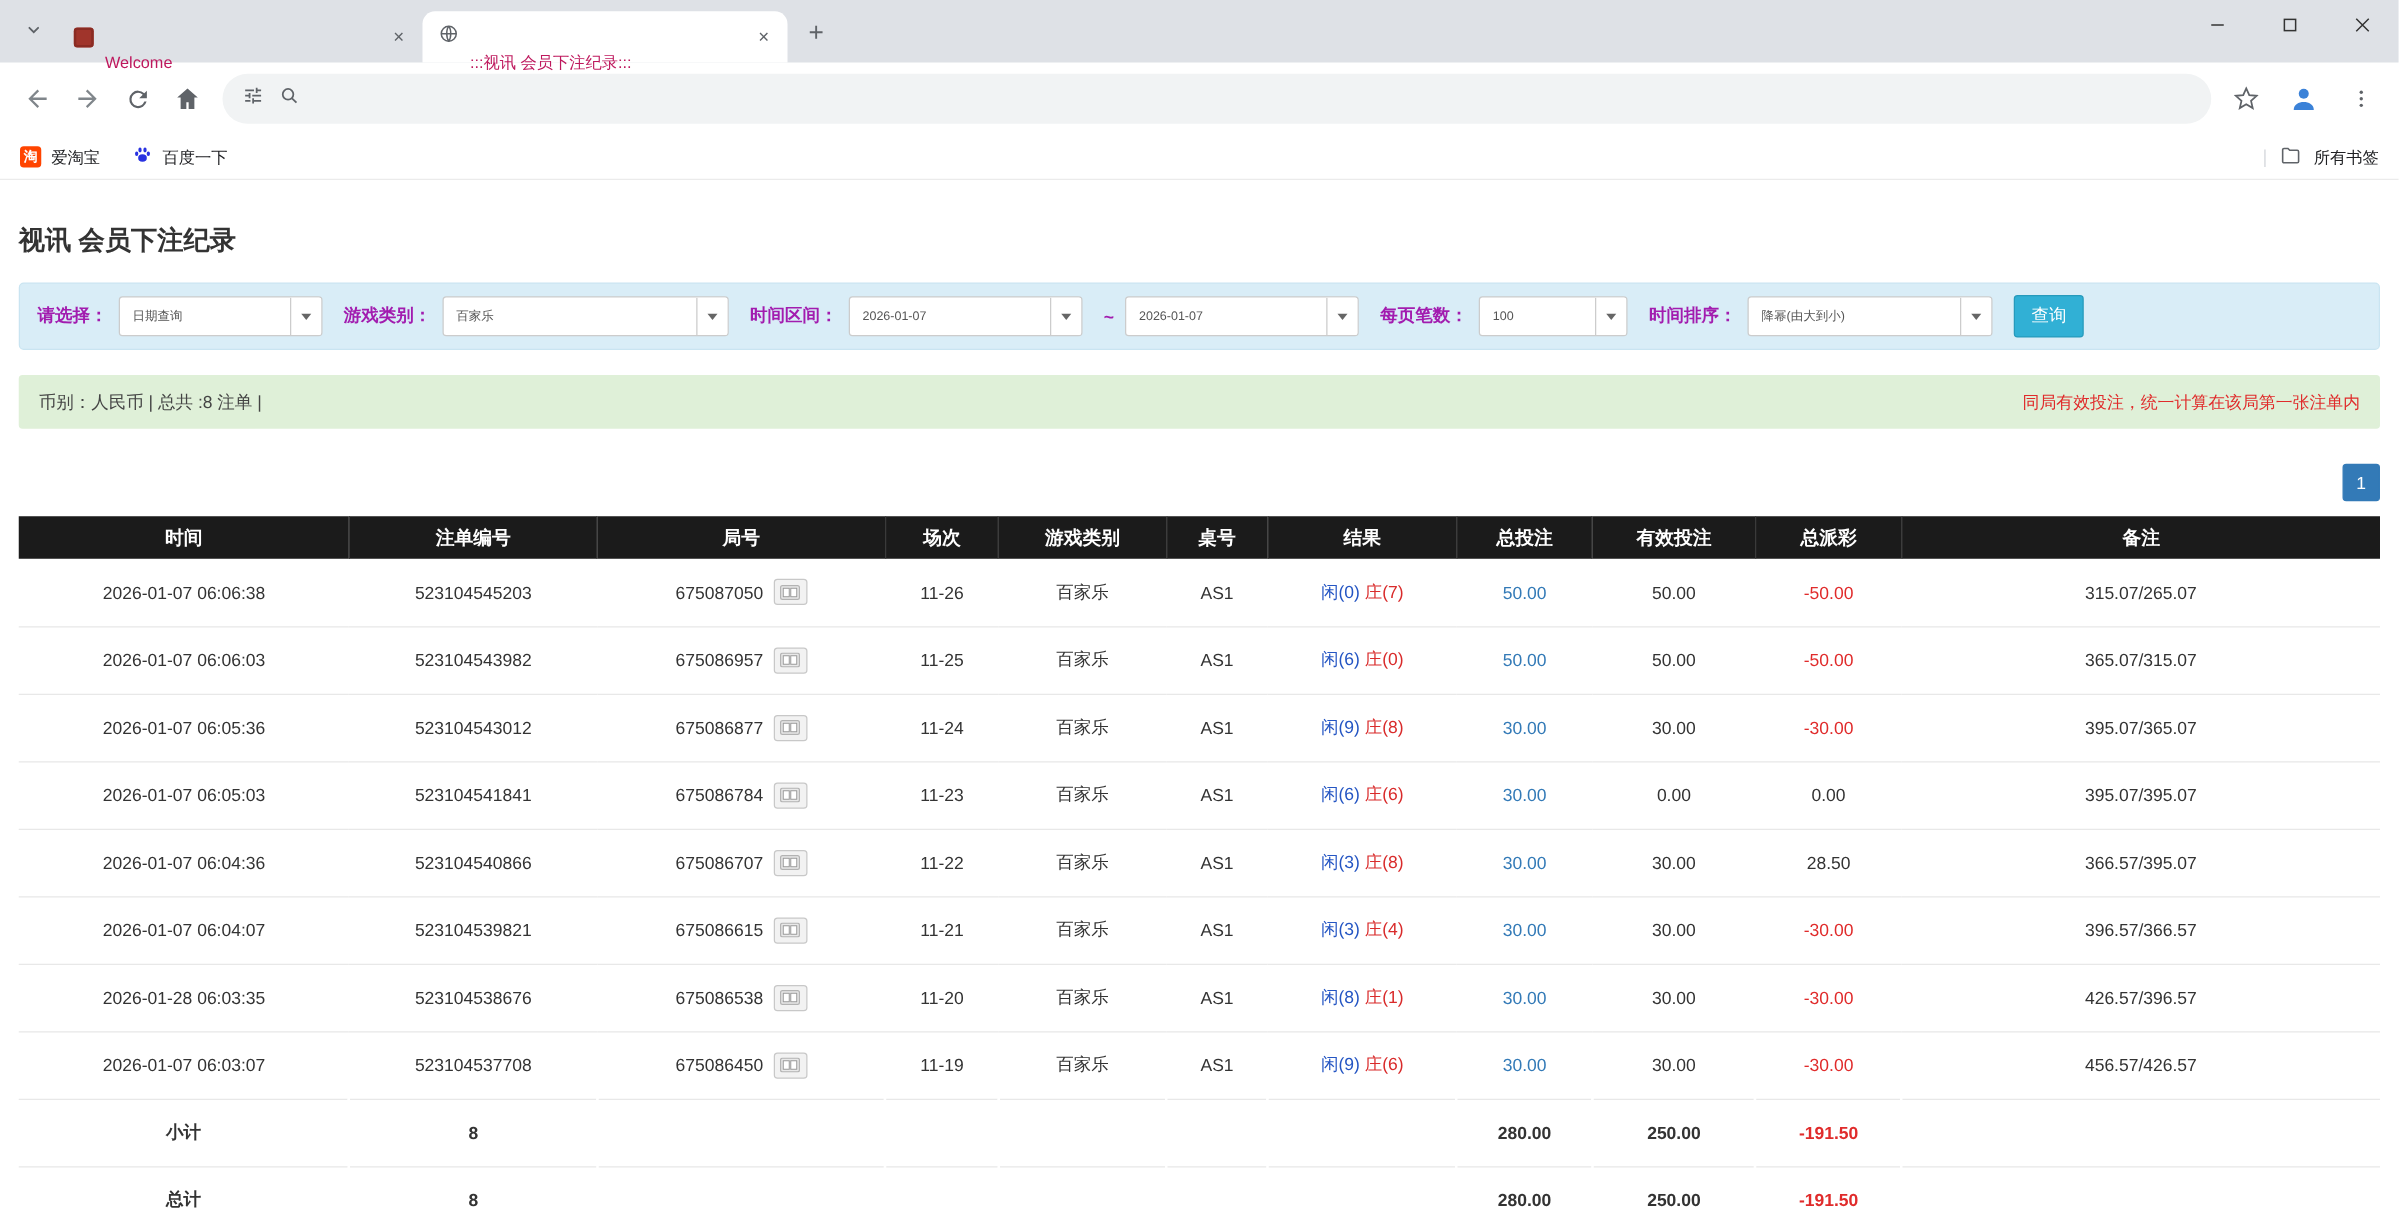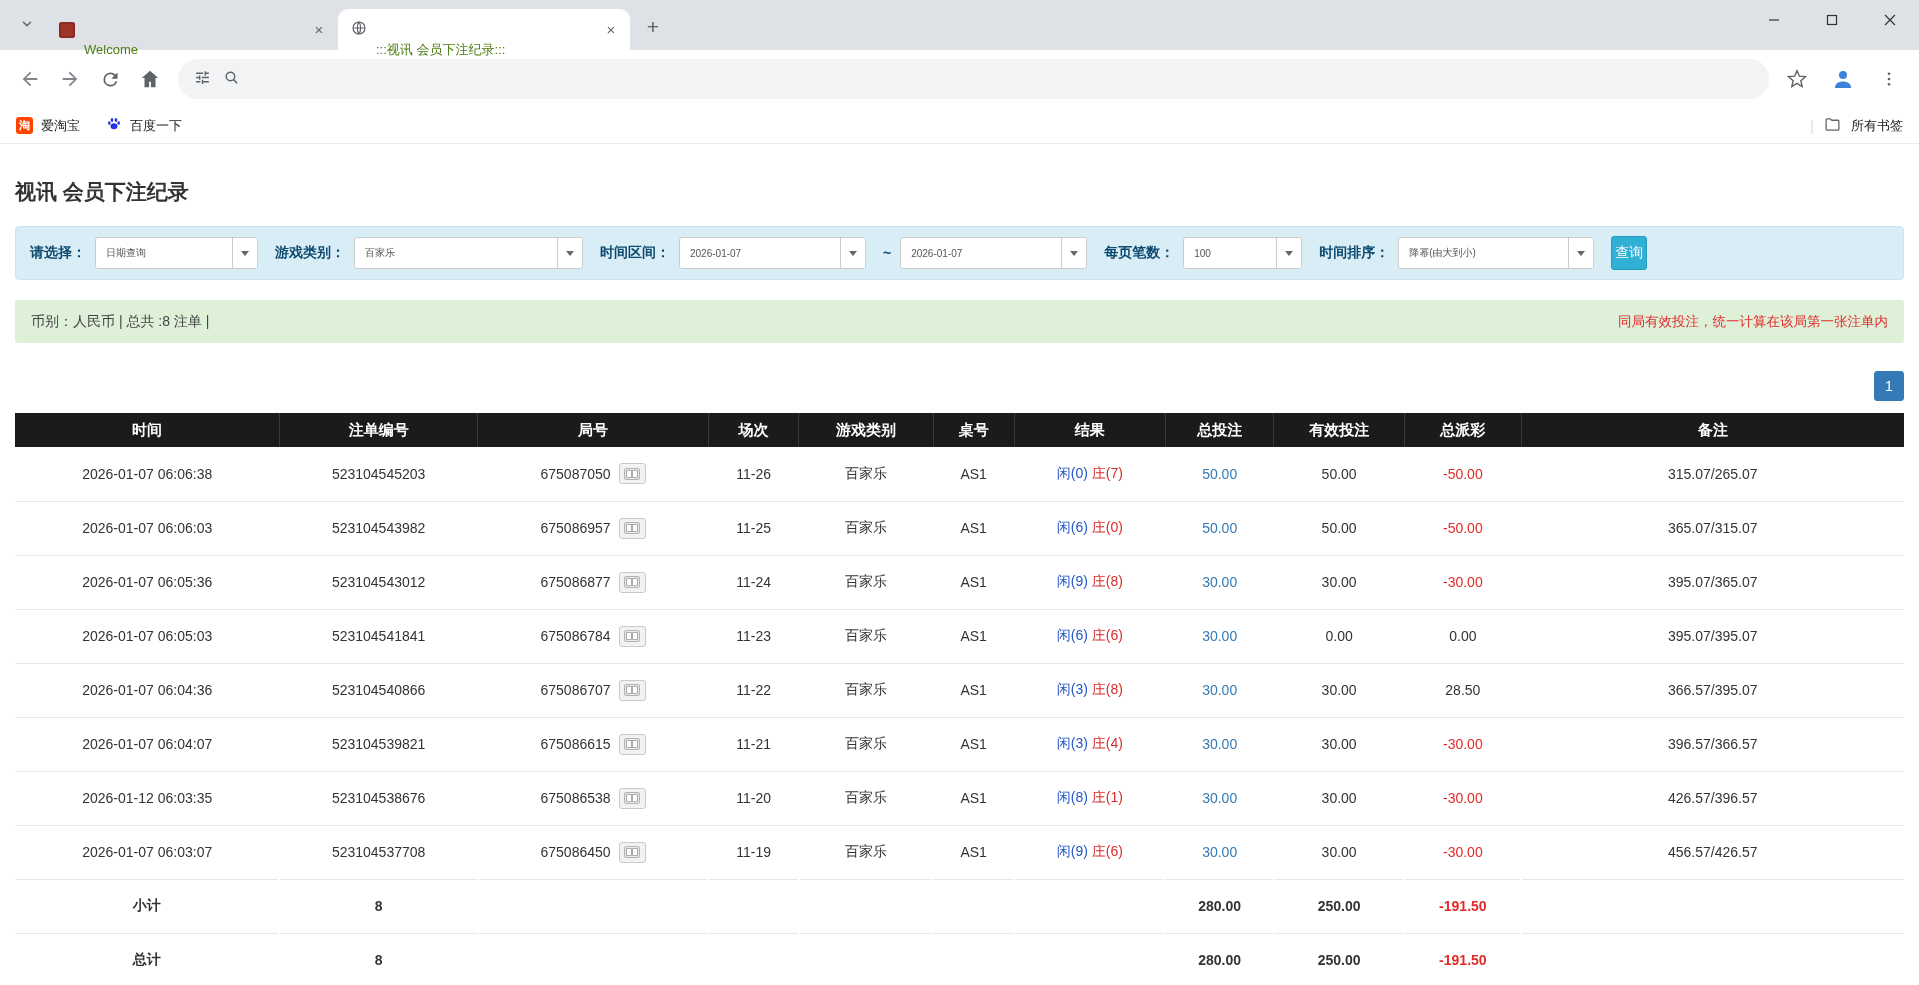--- a/index.html
+++ b/index.html
@@ -15,7 +15,7 @@
          padding:0 10px 0 13px; border-radius:10px 10px 0 0; }
   .tab.active { background:#fff; }
   .tab.inactive { background:transparent; }
-  .tab .tab-title { flex:1; font-size:13px; color:#4d7c0f; white-space:nowrap;
+  .tab .tab-title { flex:1; font-size:13px; color:#be185d; white-space:nowrap;
                     overflow:hidden; text-overflow:ellipsis;margin-top:40px; }
   .tab .tab-close { width:18px; height:18px; border-radius:50%; display:flex;
                     align-items:center; justify-content:center; color:#5f6368;

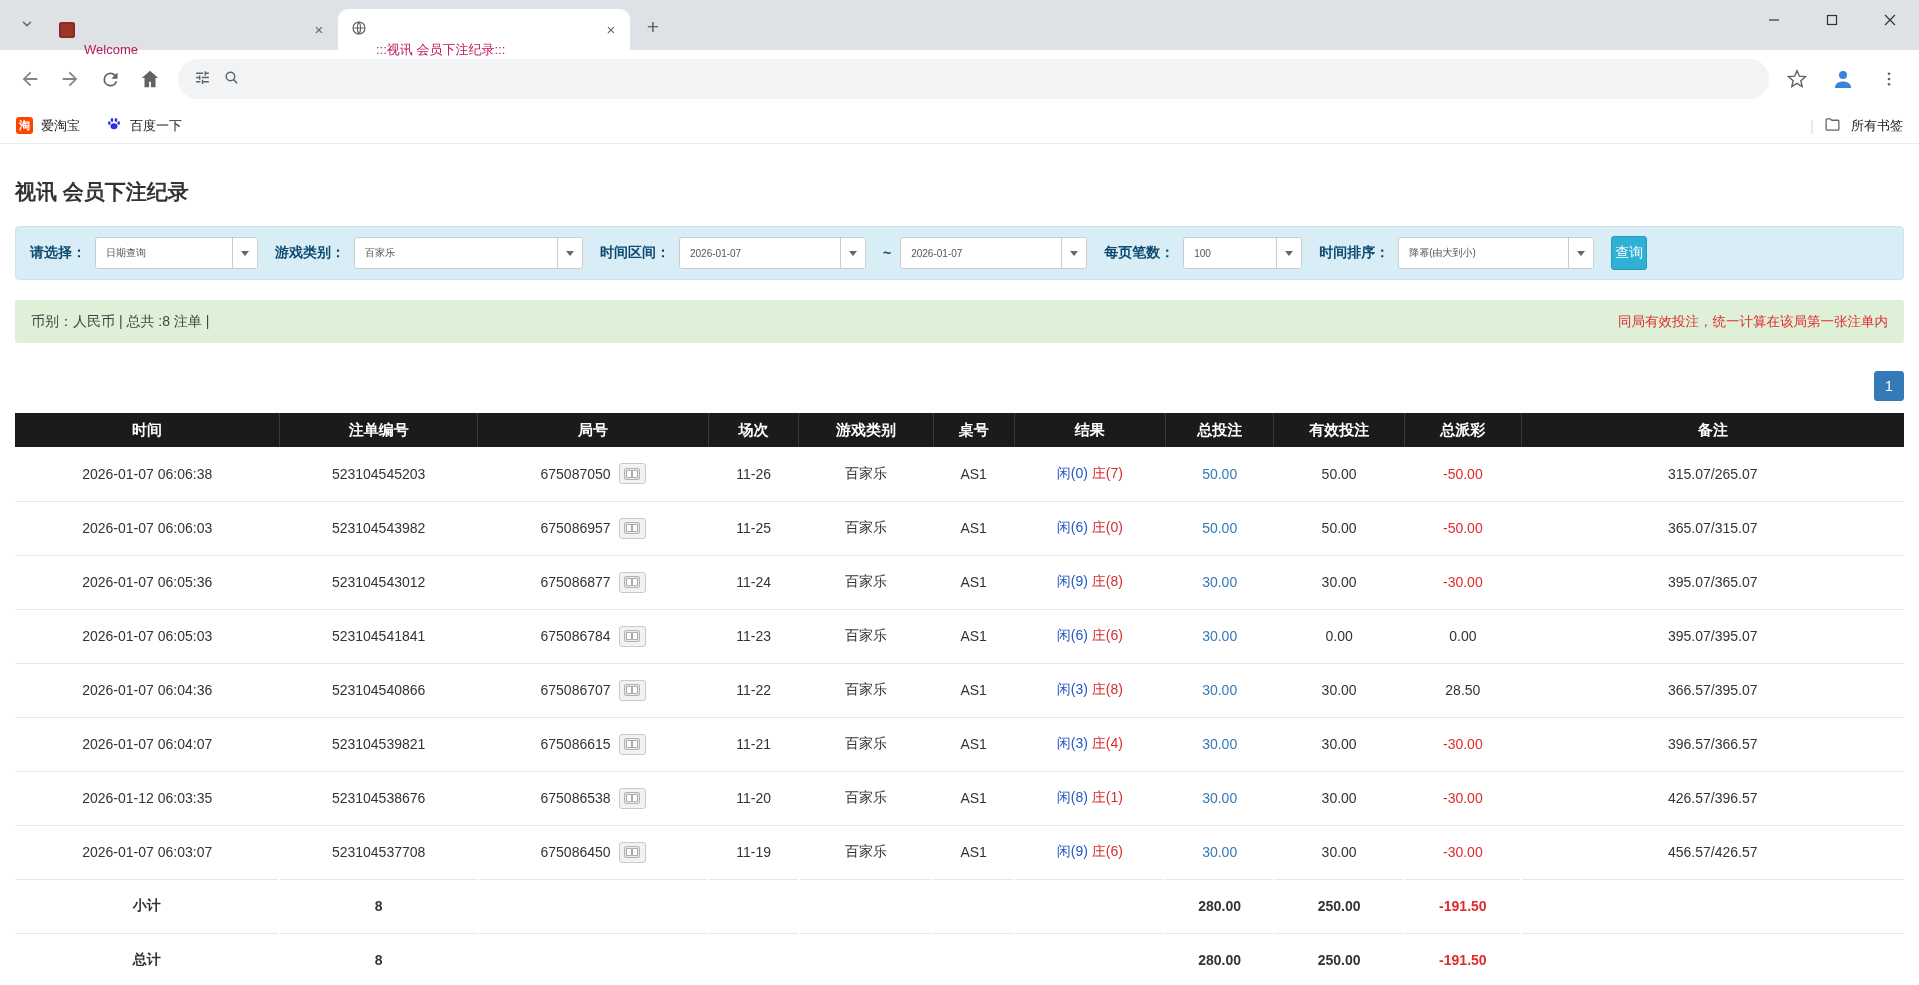--- a/index.html
+++ b/index.html
@@ -53,7 +53,7 @@
   .filter-bar { margin-top:20px; background:#d9edf7; border:1px solid #c9e4f1;
                 border-radius:4px; height:54px; display:flex; align-items:center;
                 padding:0 14px; gap:9px; }
-  .flabel { font-size:14px; font-weight:bold; color:#0c4a6e; white-space:nowrap; margin-left:8px; }
+  .flabel { font-size:14px; font-weight:bold; color:#a21caf; white-space:nowrap; margin-left:8px; }
   .flabel:first-child { margin-left:0; }
   .sel { background:#fff; border:1px solid #ccc; border-radius:3px; height:32px;
          display:flex; align-items:center; overflow:hidden; }

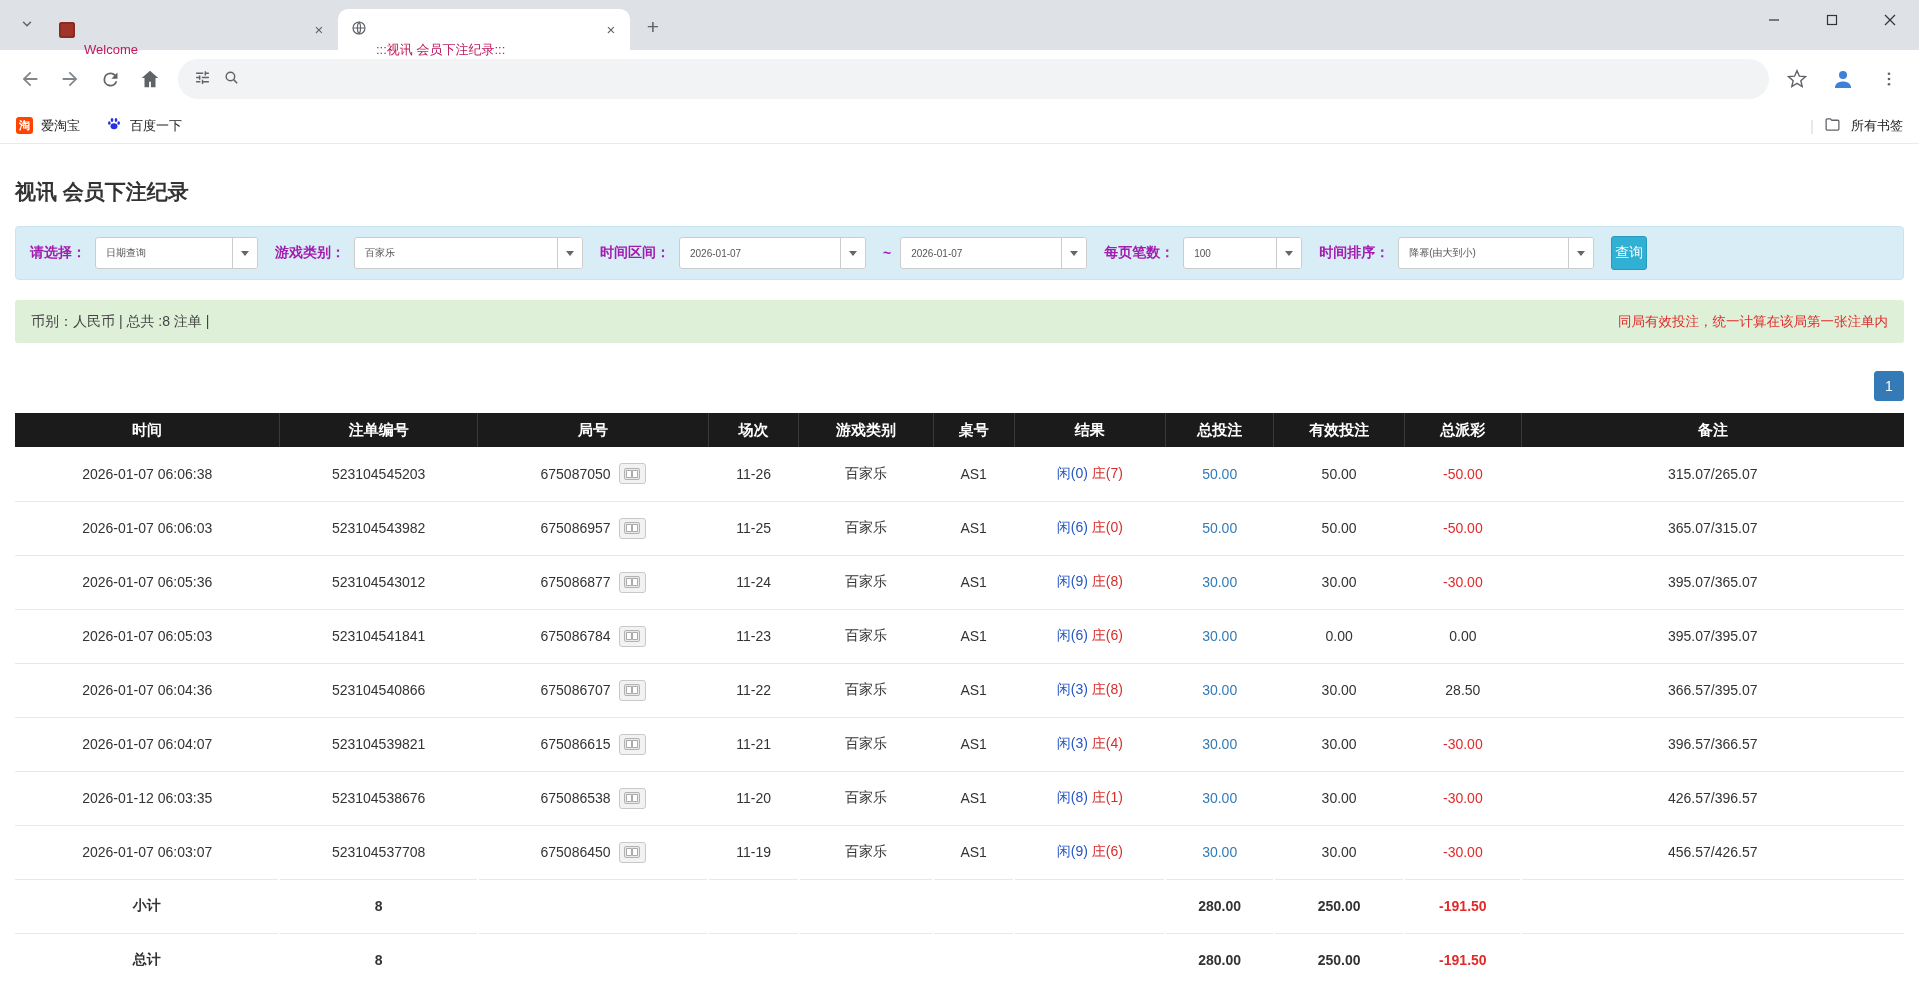--- a/index.html
+++ b/index.html
@@ -64,7 +64,7 @@
                border-right:4px solid transparent; border-top:5px solid #666; }
   .w-query{width:163px} .w-game{width:229px} .w-date{width:187px}
   .w-size{width:119px} .w-sort{width:196px}
-  .btn-search { height:34px; padding:0 3px; margin-left:8px; background:#31b0d5;
+  .btn-search { height:34px; padding:0 13px; margin-left:8px; background:#31b0d5;
                 border:1px solid #269abc; border-radius:3px; color:#fff; font-size:14px;
                 cursor:pointer; font-family:inherit; }
 

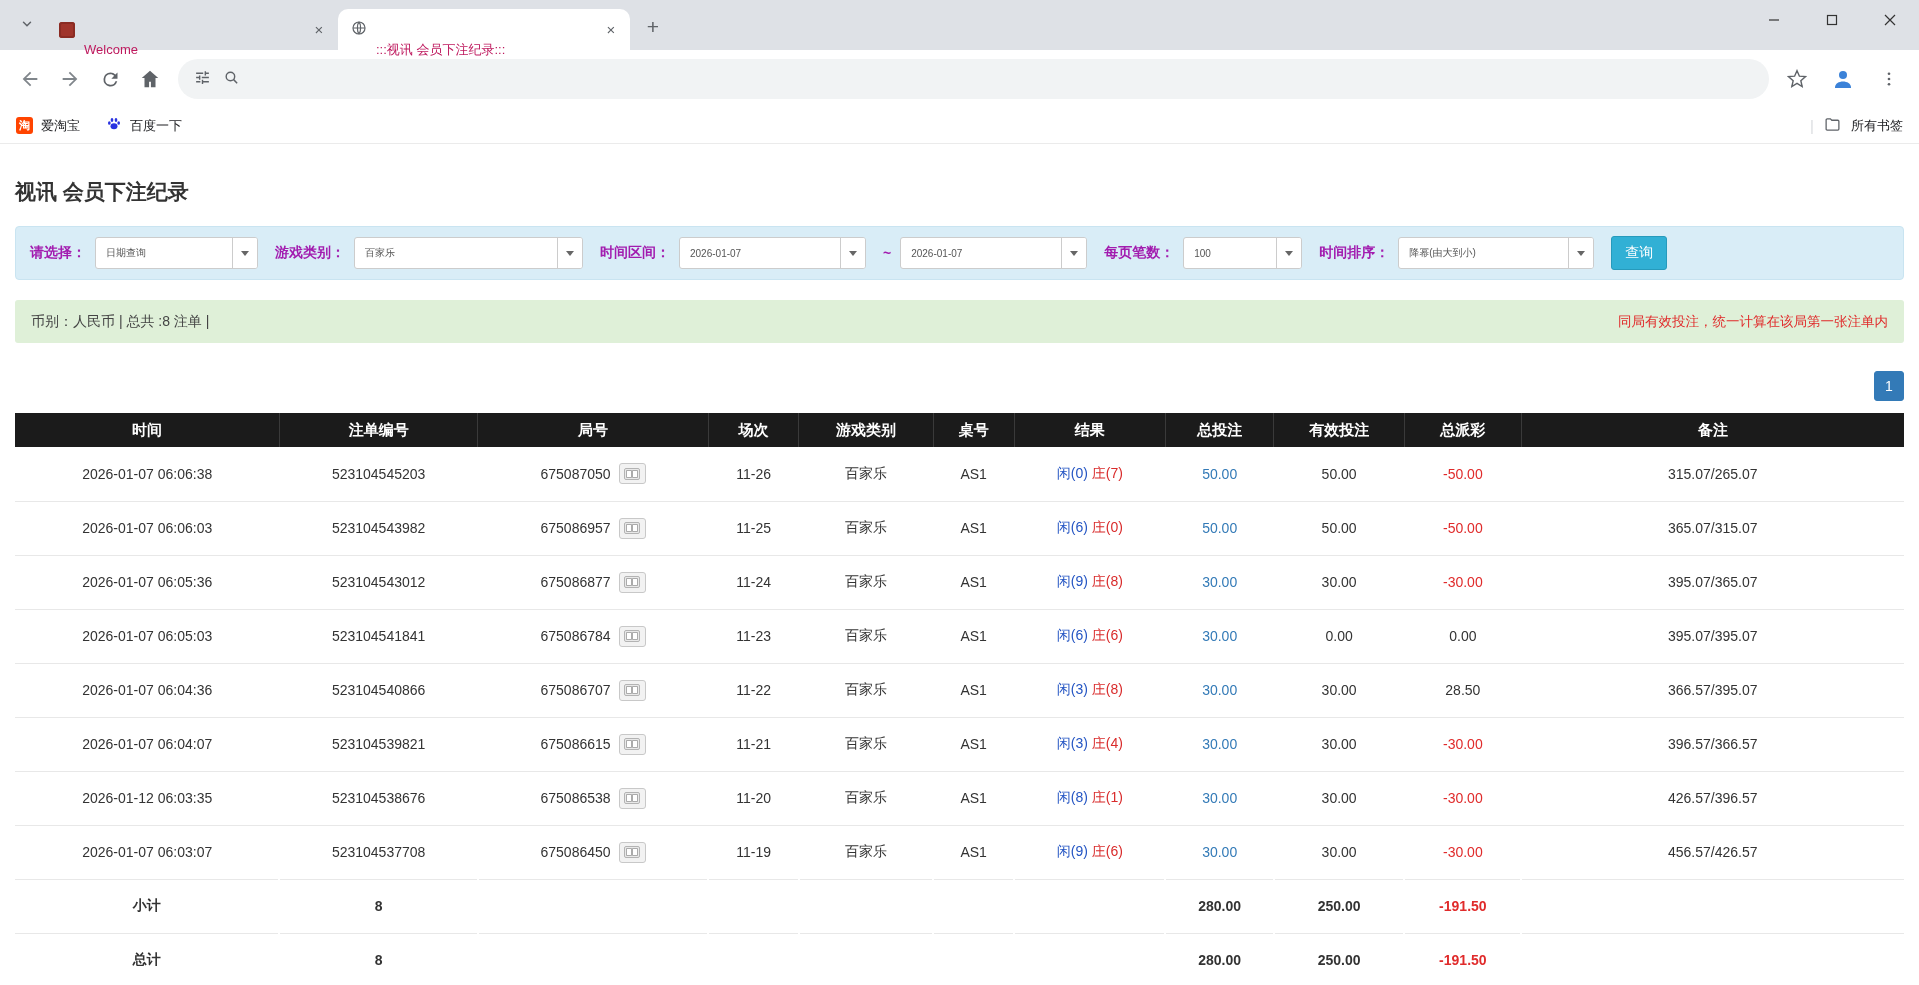--- a/index.html
+++ b/index.html
@@ -464,7 +464,7 @@
             <td>396.57/366.57</td>
           </tr>
           <tr>
-            <td>2026-01-12 06:03:35</td>
+            <td>2026-01-28 06:03:35</td>
             <td>523104538676</td>
             <td><span class="round-wrap">
                 <span>675086538</span>

